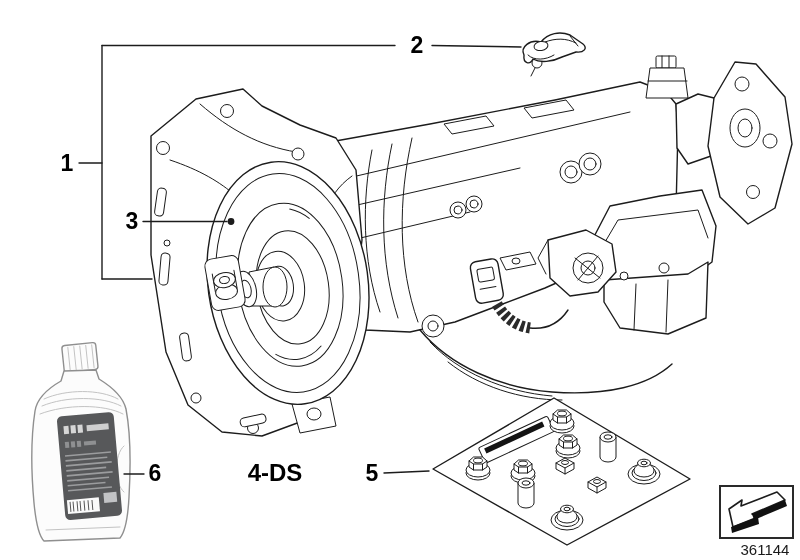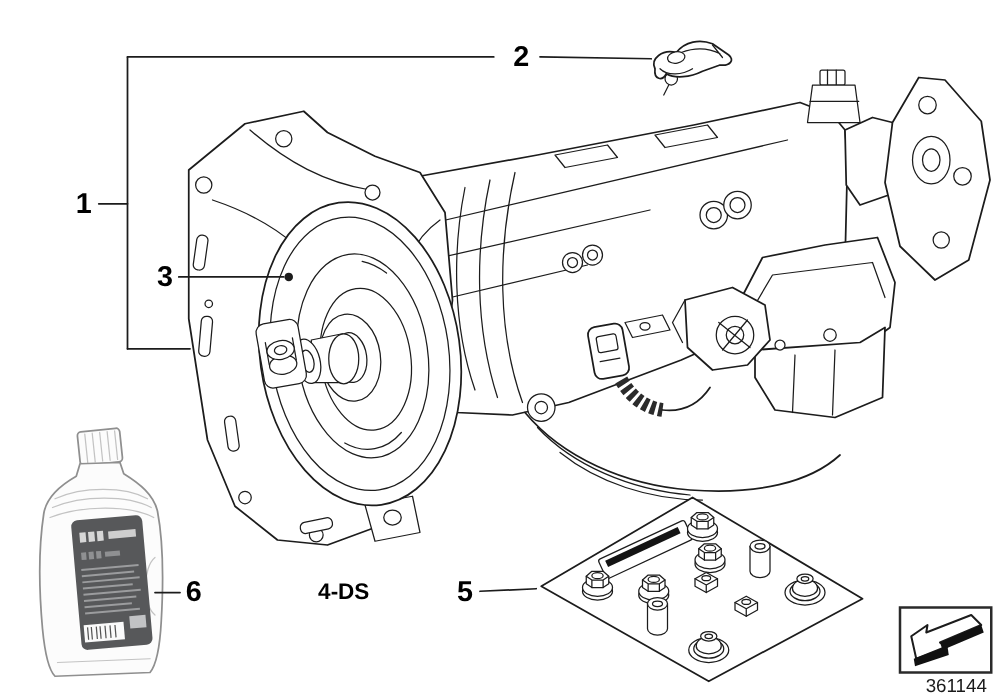--- a/index.html
+++ b/index.html
@@ -14,7 +14,7 @@
   .bd{stroke:#c3c3c3;stroke-width:1;fill:none;stroke-linecap:round;}
   .callout{position:absolute;transform:translate(-50%,-50%);font-weight:700;font-size:23px;
            color:#000;line-height:1;letter-spacing:0;z-index:5;user-select:none;}
-  .variant{position:absolute;transform:translate(-50%,-50%);font-weight:700;font-size:18px;
+  .variant{position:absolute;transform:translate(-50%,-50%);font-weight:700;font-size:24px;
            color:#000;line-height:1;z-index:5;}
   .docnum{position:absolute;transform:translate(-50%,-50%);font-weight:400;font-size:15px;
           color:#1a1a1a;line-height:1;z-index:5;}

